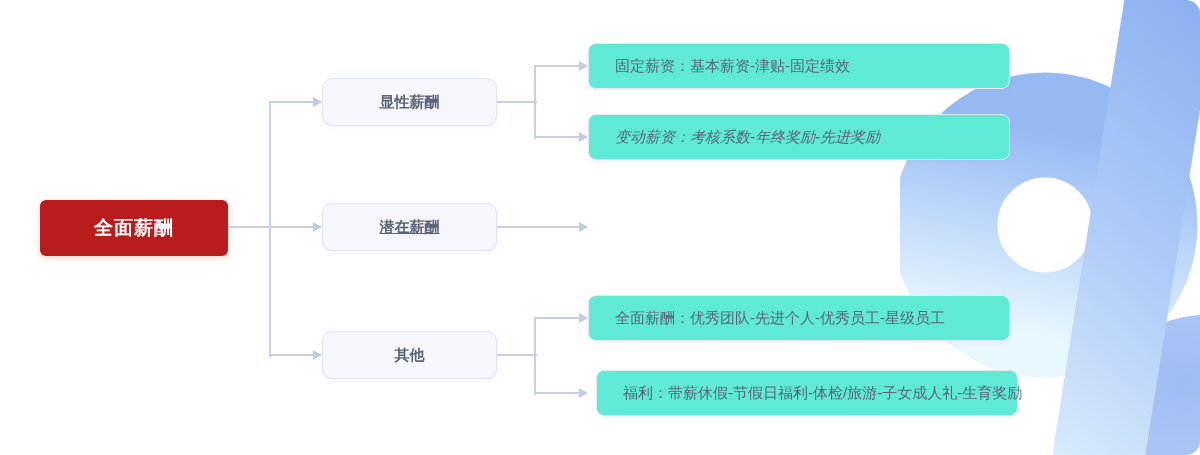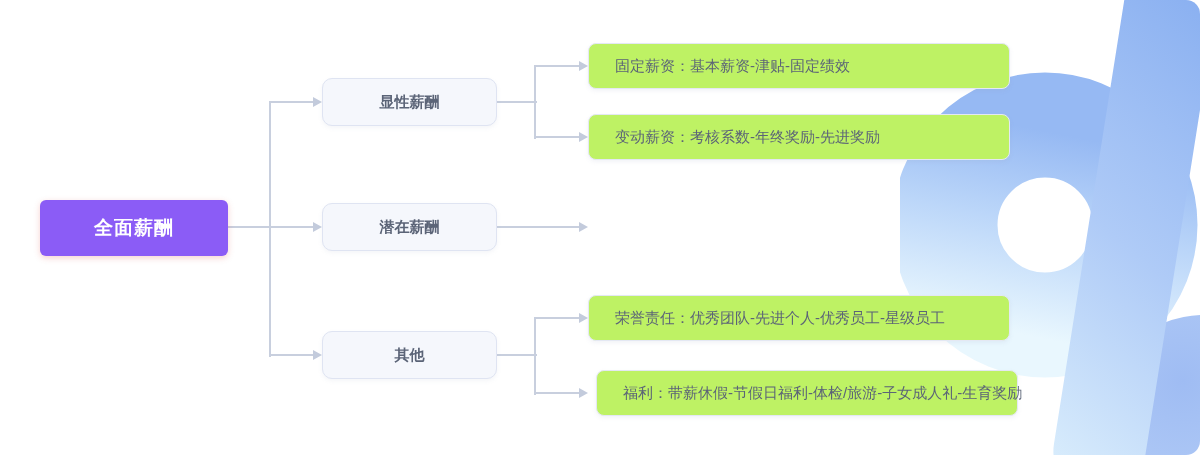--- a/index.html
+++ b/index.html
@@ -51,7 +51,7 @@
   }
   .leaf-node{
     left:588px;width:422px;height:46px;
-    background:#bef264;
+    background:#5eead4;
     border:1px solid #E4E8F3;
     border-radius:8px;
     padding-left:26px;

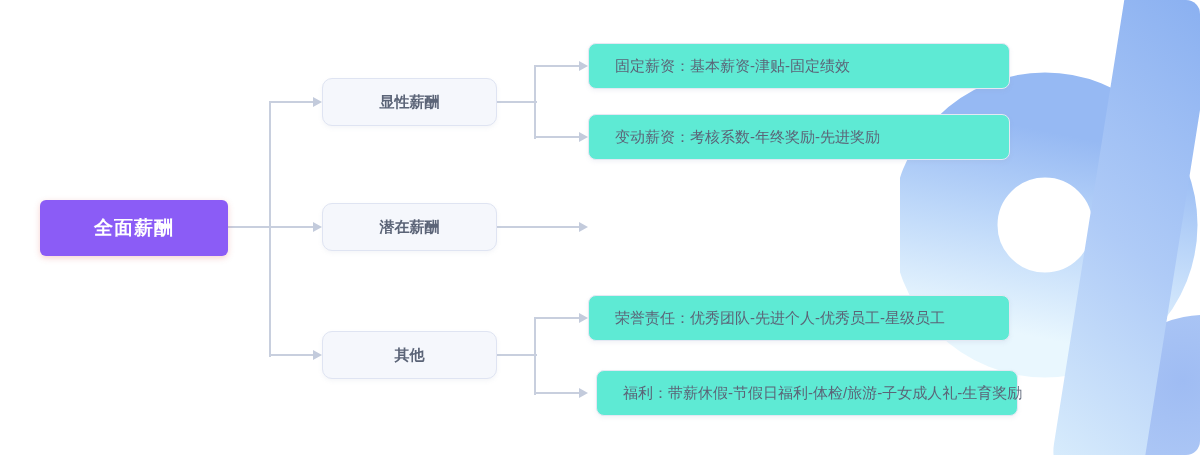--- a/index.html
+++ b/index.html
@@ -130,7 +130,7 @@
   <div class="node leaf-node" style="top:43px;">
     <span>固定薪资：基本薪资-津贴-固定绩效</span>
   </div>
-  <div class="node leaf-node" style="top:114px;">
+  <div class="node leaf-node" style="top:114px;font-style:italic;">
     <span>变动薪资：考核系数-年终奖励-先进奖励</span>
   </div>
   <div class="node leaf-node" style="top:295px;">

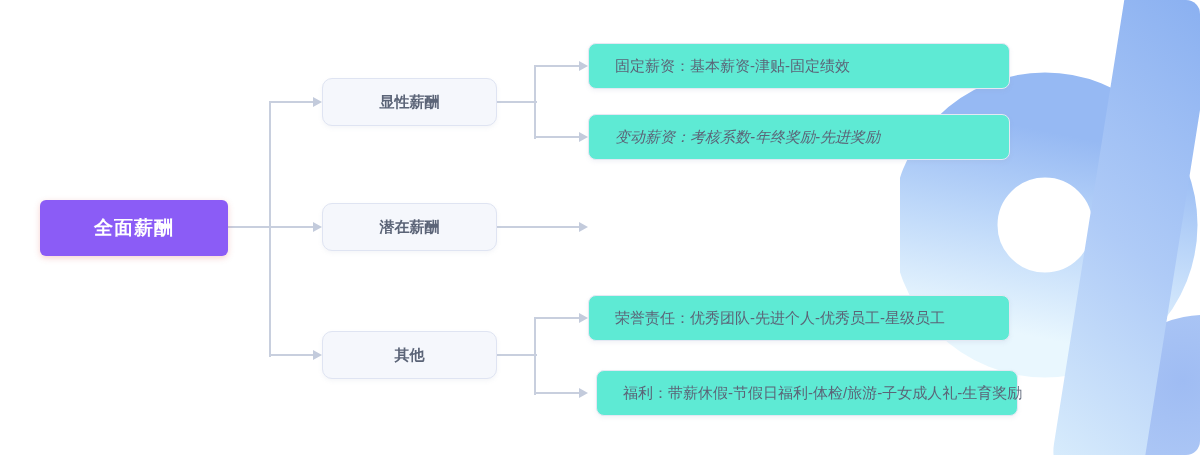--- a/index.html
+++ b/index.html
@@ -32,7 +32,7 @@
   }
   .root-node{
     left:40px;top:200px;width:188px;height:56px;
-    background:#8b5cf6;
+    background:#b91c1c;
     border-radius:6px;
     justify-content:center;
     color:#ffffff;

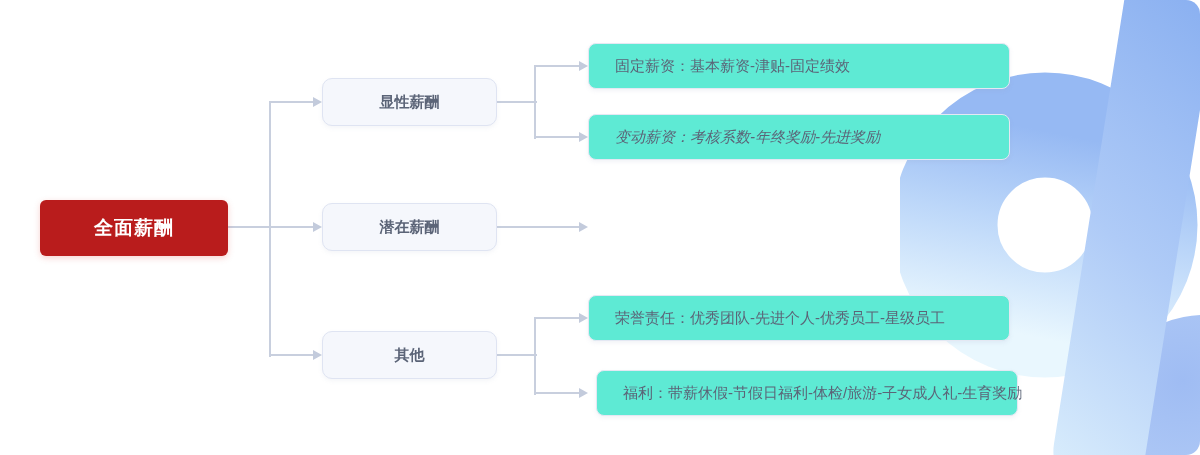--- a/index.html
+++ b/index.html
@@ -120,7 +120,7 @@
   <div class="node branch-node" style="top:78px;font-family:Liberation Serif, serif;">
     <span>显性薪酬</span>
   </div>
-  <div class="node branch-node" style="top:203px;">
+  <div class="node branch-node" style="top:203px;text-decoration:underline;">
     <span>潜在薪酬</span>
   </div>
   <div class="node branch-node" style="top:331px;">

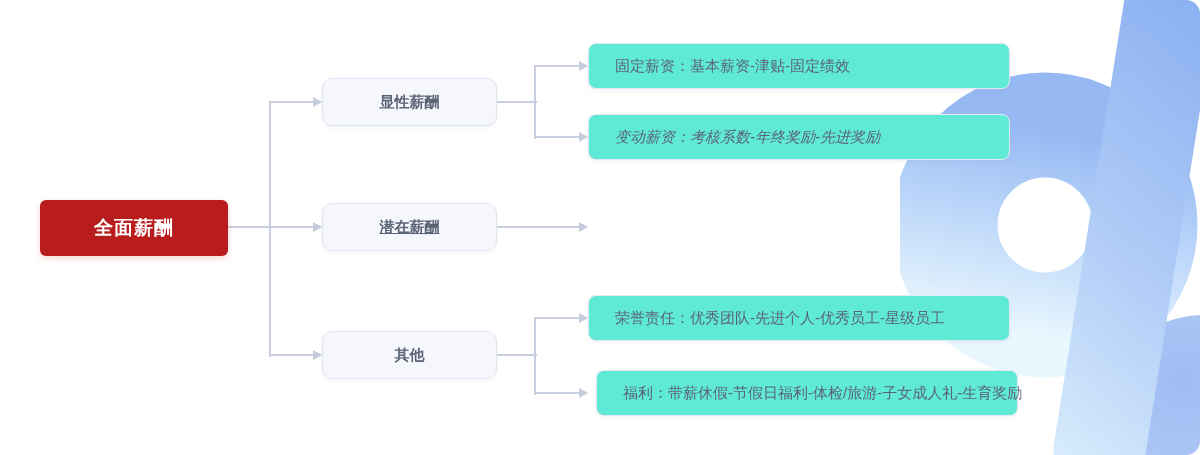--- a/index.html
+++ b/index.html
@@ -134,7 +134,7 @@
     <span>变动薪资：考核系数-年终奖励-先进奖励</span>
   </div>
   <div class="node leaf-node" style="top:295px;">
-    <span>荣誉责任：优秀团队-先进个人-优秀员工-星级员工</span>
+    <span>全面薪酬：优秀团队-先进个人-优秀员工-星级员工</span>
   </div>
   <div class="node leaf-node" style="top:370px;margin-left:8px;">
     <span>福利：带薪休假-节假日福利-体检/旅游-子女成人礼-生育奖励</span>

